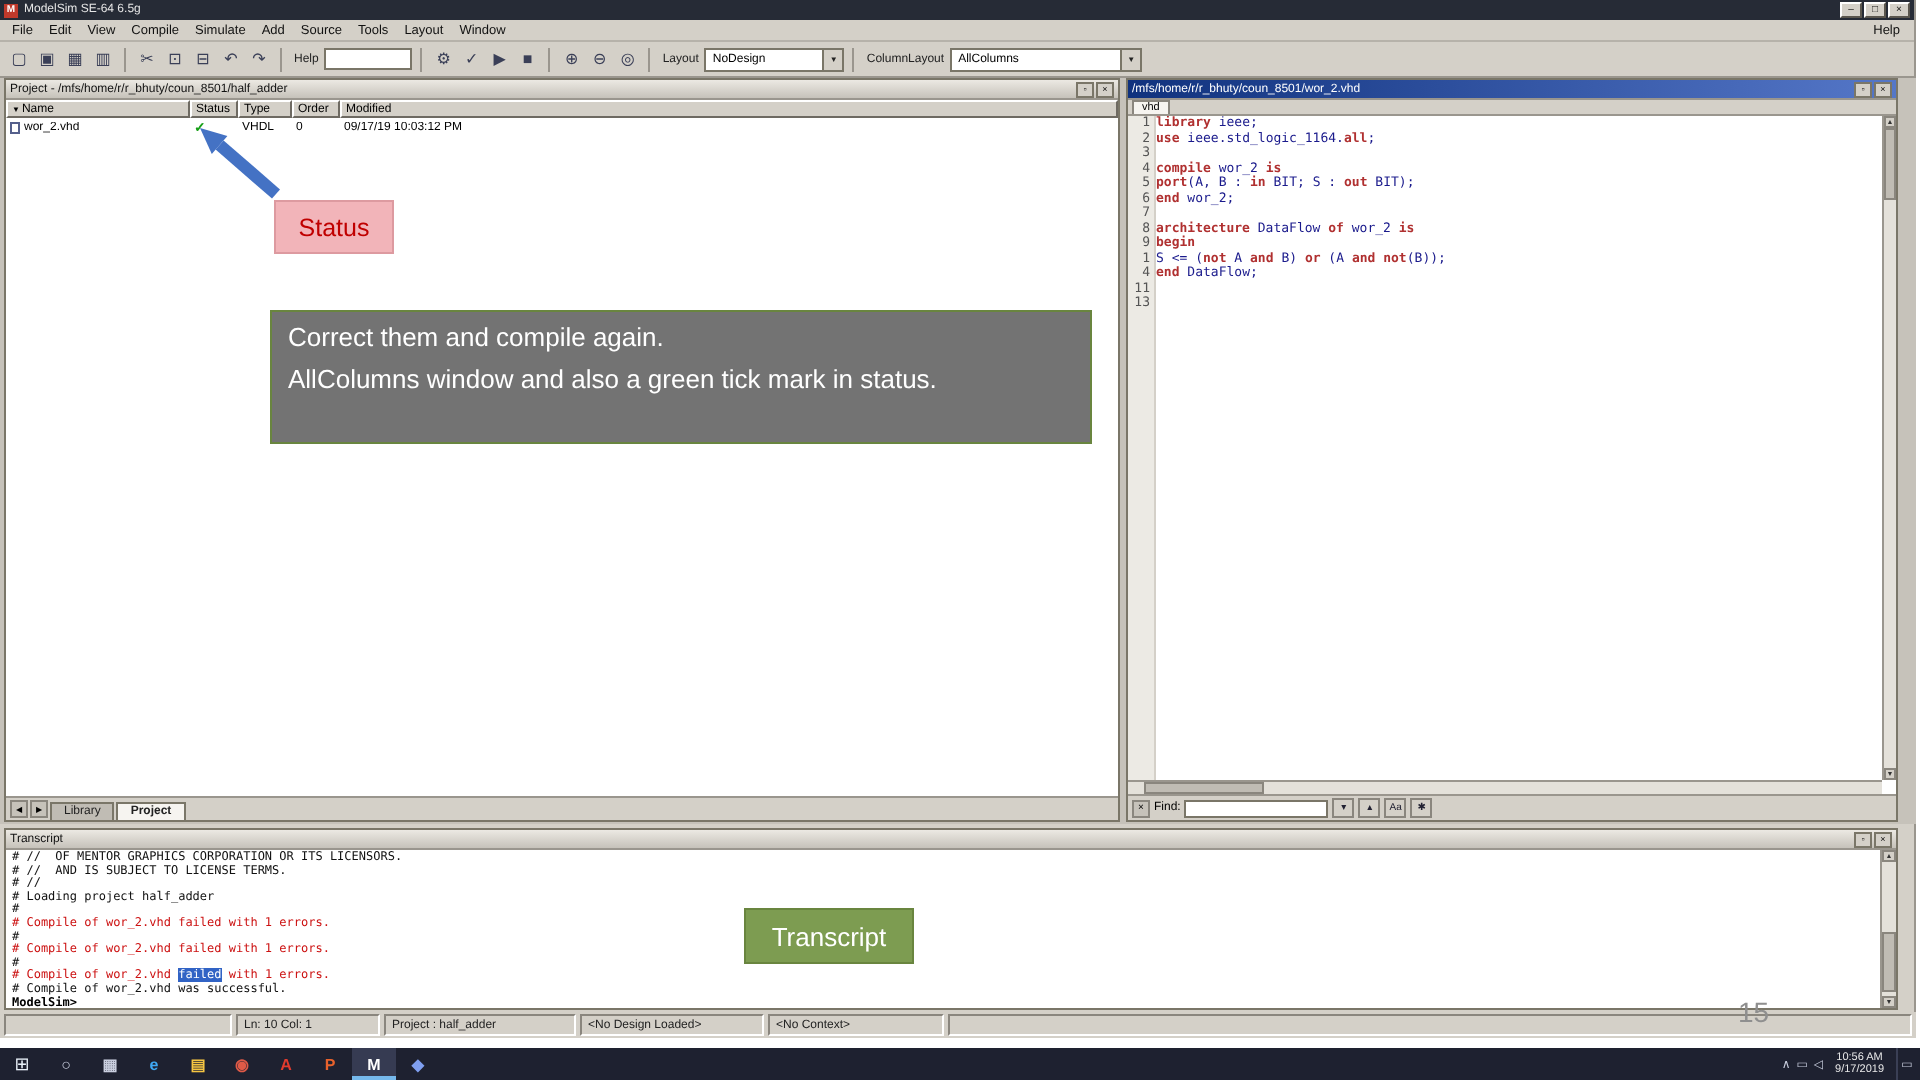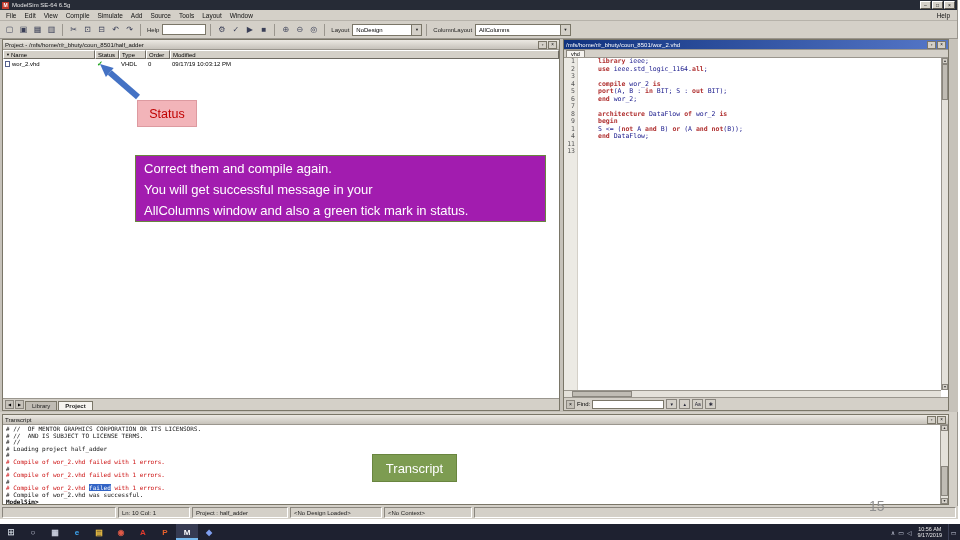--- a/index.html
+++ b/index.html
@@ -59,7 +59,7 @@
   .gutter-bg{position:absolute;left:0;top:0;bottom:0;width:14px;background:#eceae4;border-right:1px solid #d4d0c8}
   .code-line{display:flex;position:relative}
   .line-num{width:14px;flex:none;text-align:right;padding-right:3px;color:#555}
-  .code-text{padding-left:20px;white-space:pre}
+  .code-text{padding-left:0;white-space:pre}
   .kw{color:#b03030;font-weight:bold}
   .id{color:#1a1a8c}
   .vscroll{position:absolute;right:0;top:18px;bottom:20px;width:7px;background:#e4e1da;border-left:1px solid #9a968e}

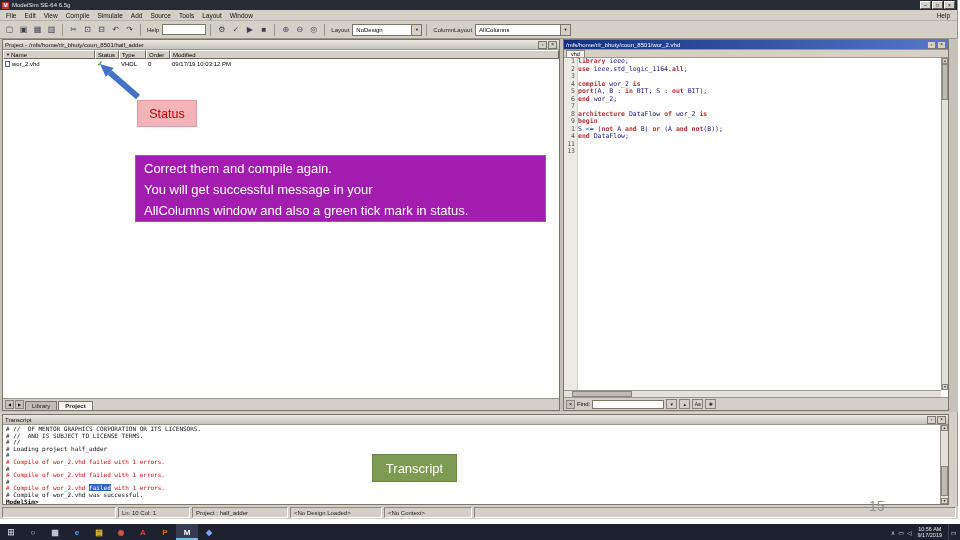--- a/index.html
+++ b/index.html
@@ -360,7 +360,7 @@
 
   <div class="ann status-ann" style="background: rgb(242, 180, 185); color: rgb(192, 0, 0);">Status</div>
 
-  <div class="ann green-box callout-ann" style="background: #a21caf;">
+  <div class="ann green-box callout-ann" style="background: #737373;">
     <div>Correct them and compile again.</div>
     <div>You will get successful message in your</div>
     <div>AllColumns window and also a green tick mark in status.</div>

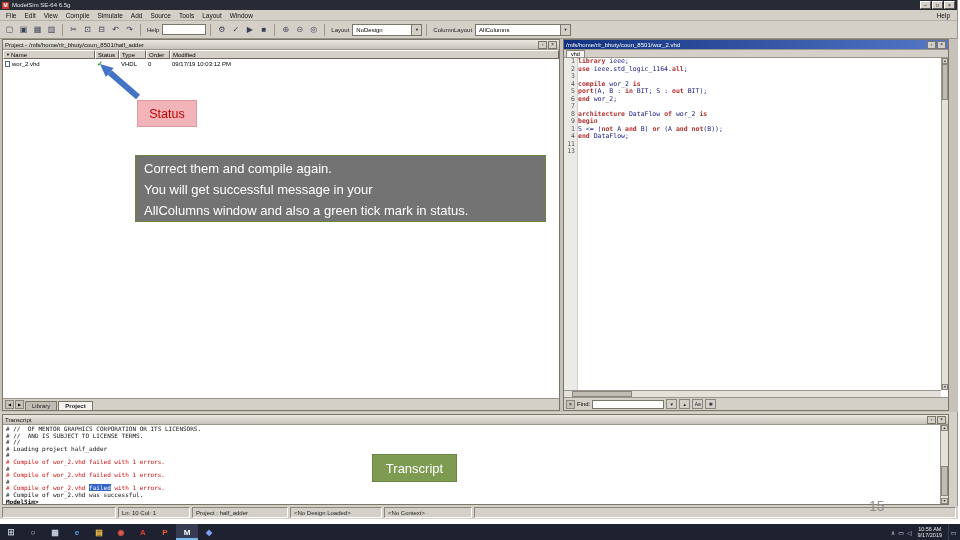--- a/index.html
+++ b/index.html
@@ -362,7 +362,6 @@
 
   <div class="ann green-box callout-ann" style="background: #737373;">
     <div>Correct them and compile again.</div>
-    <div>You will get successful message in your</div>
     <div>AllColumns window and also a green tick mark in status.</div>
   </div>
 

